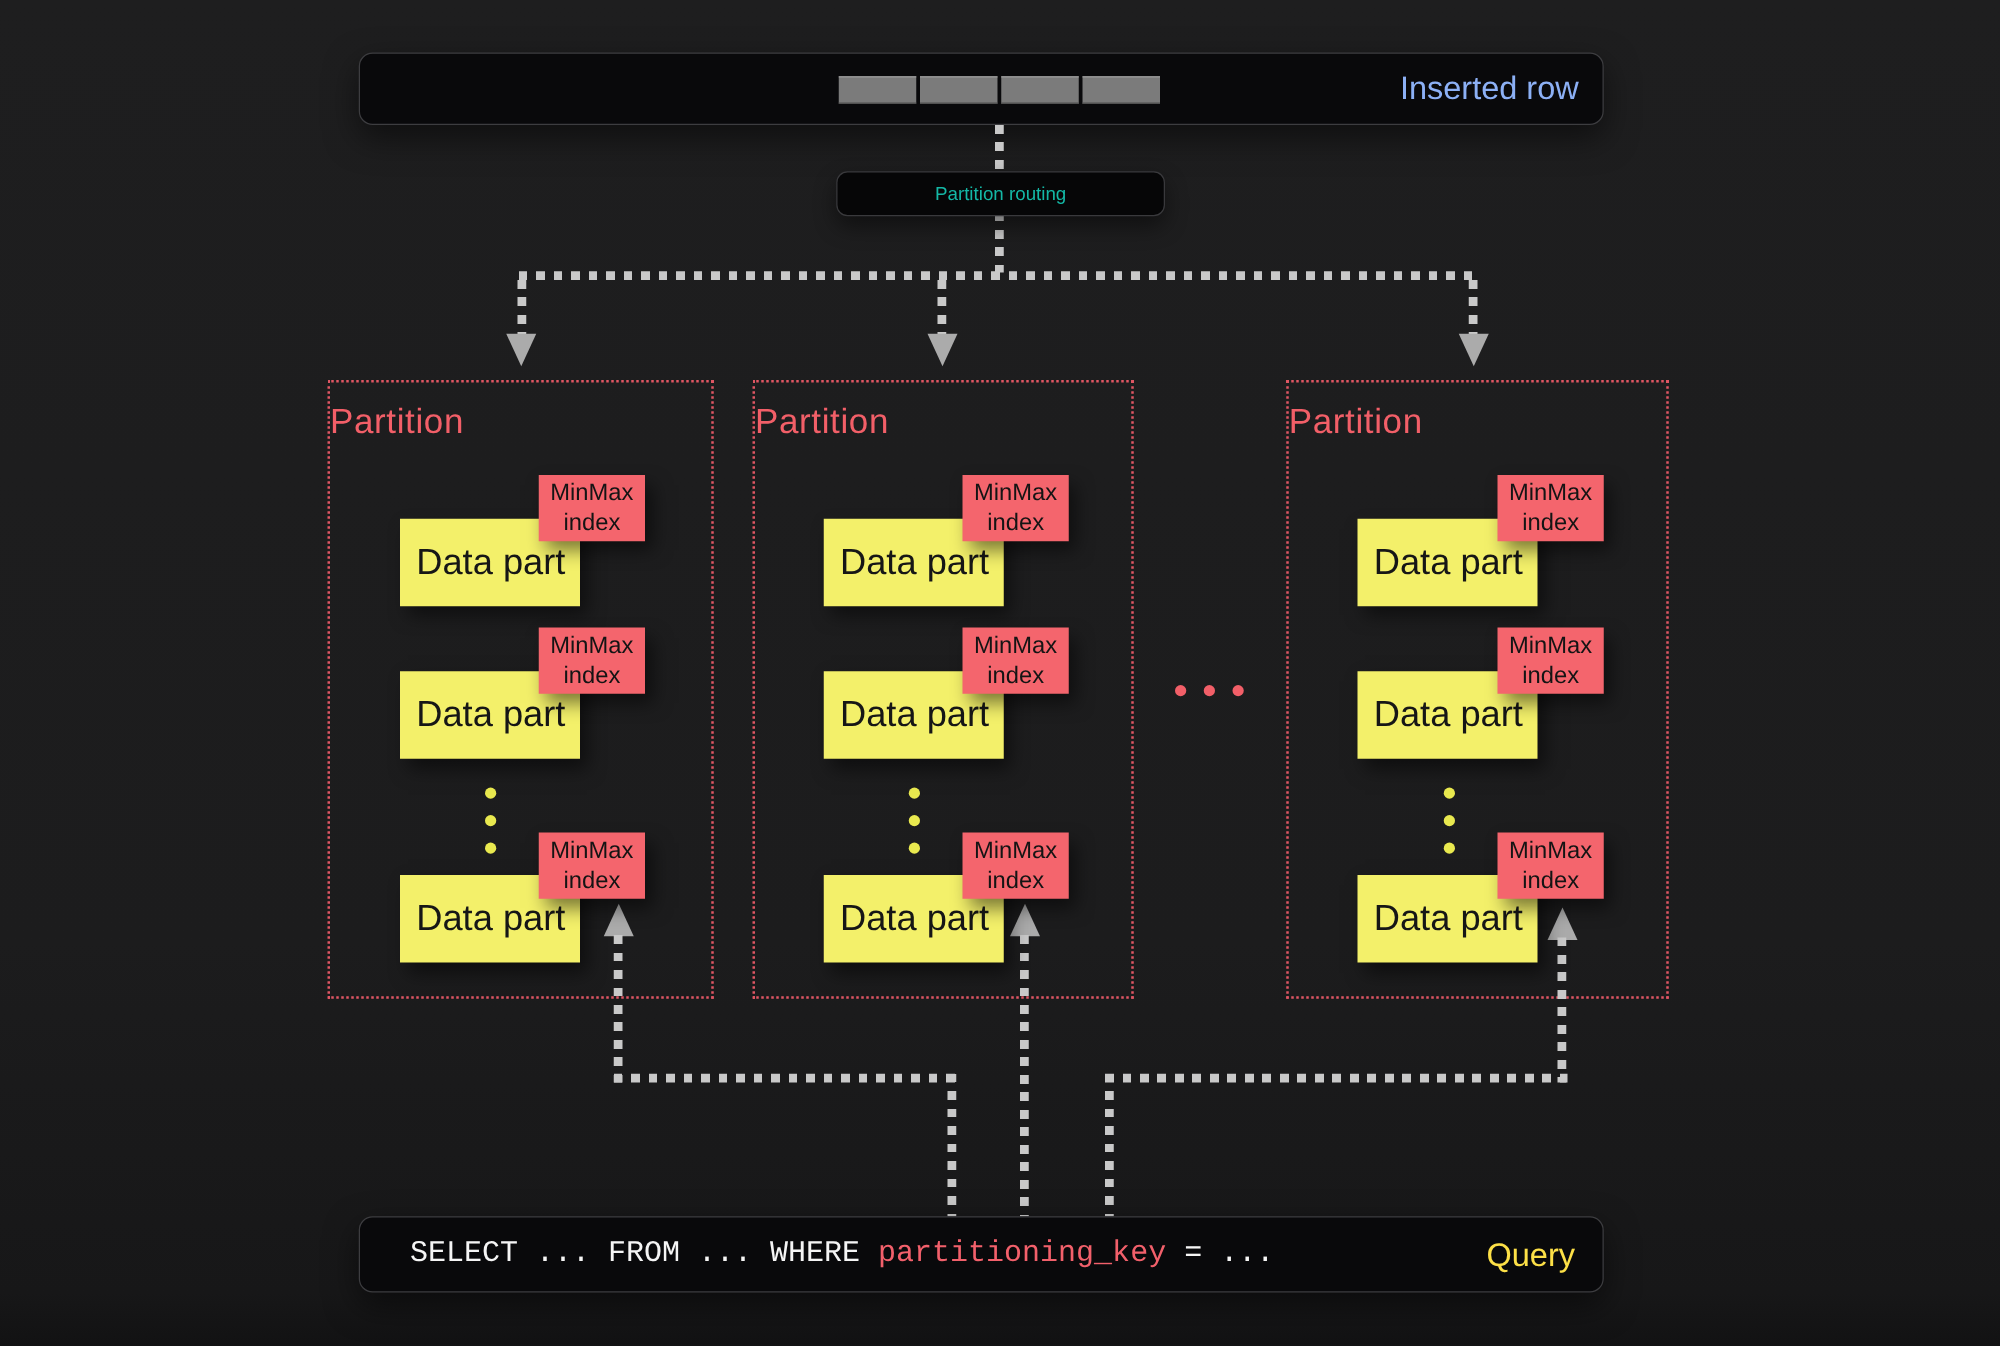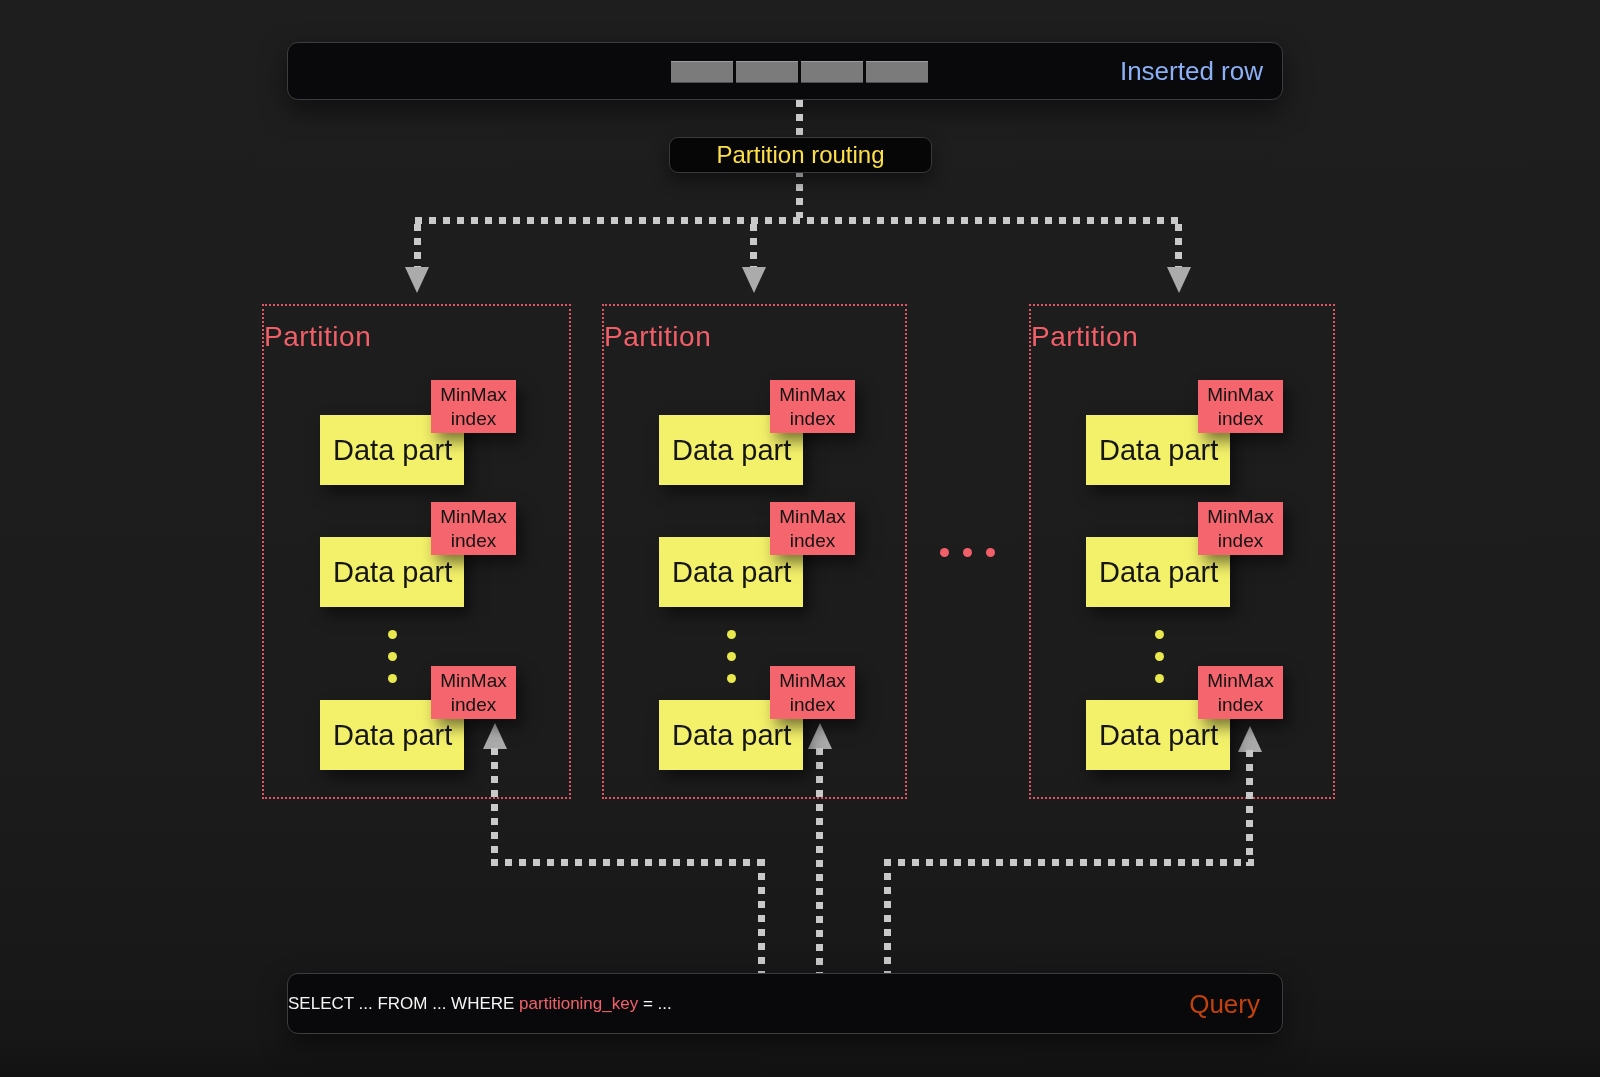--- a/index.html
+++ b/index.html
@@ -16,9 +16,9 @@
   }
   .pill{
     position:absolute;box-sizing:border-box;background:#060607;
-    border:1px solid #39393c;border-radius:9px;color:#fde047;
+    border:1px solid #39393c;border-radius:9px;color:#14b8a6;
     display:flex;align-items:center;justify-content:center;
-    font-size:24px;box-shadow:0 8px 18px rgba(0,0,0,.45);z-index:6;
+    font-size:15px;box-shadow:0 8px 18px rgba(0,0,0,.45);z-index:6;
   }
   
   .inserted-row{left:287px;top:42px;width:996px;height:58px;}

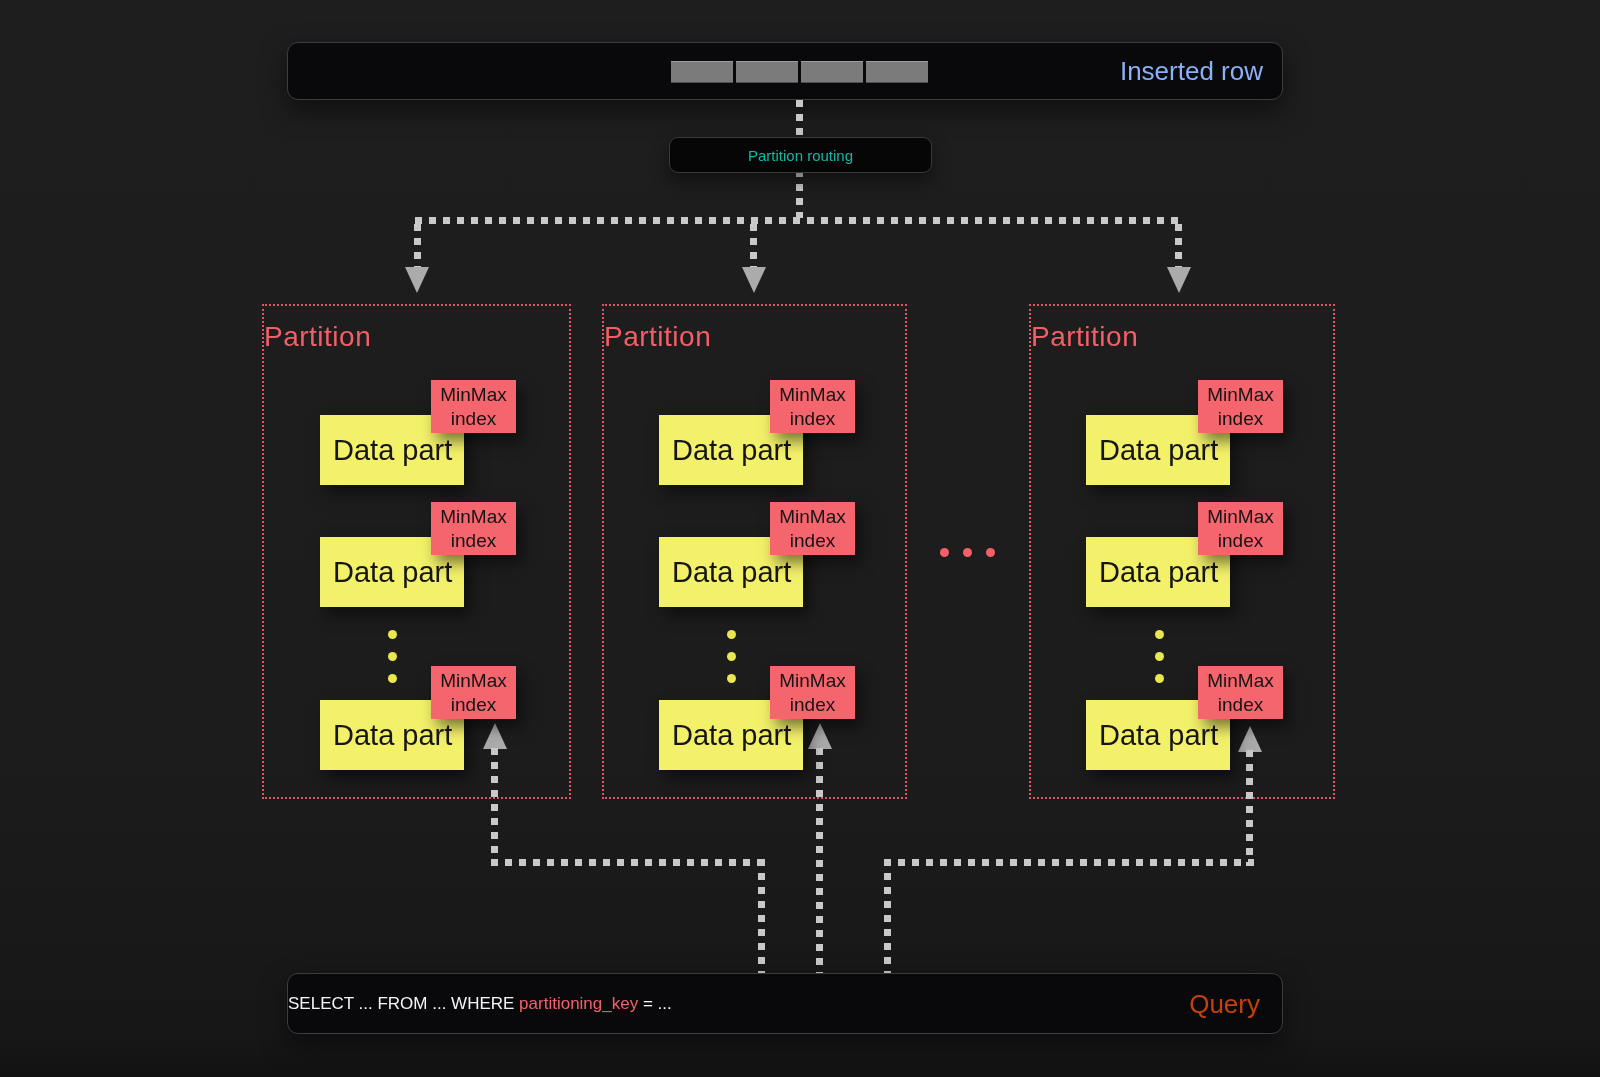--- a/index.html
+++ b/index.html
@@ -52,7 +52,7 @@
   .rdot{position:absolute;width:9px;height:9px;border-radius:50%;background:#f25f68;}
   
   .query-box{left:287px;top:973px;width:996px;height:61px;display:flex;align-items:center;}
-  .query-code{font-family:Liberation Sans, sans-serif;font-size:17px;
+  .query-code{margin-left:40px;font-family:Liberation Mono, monospace;font-size:24px;
     color:#f5f5f5;white-space:pre;}
   .query-key{color:#f2606b;}
   .query-label{position:absolute;right:22px;top:50%;transform:translateY(-50%);

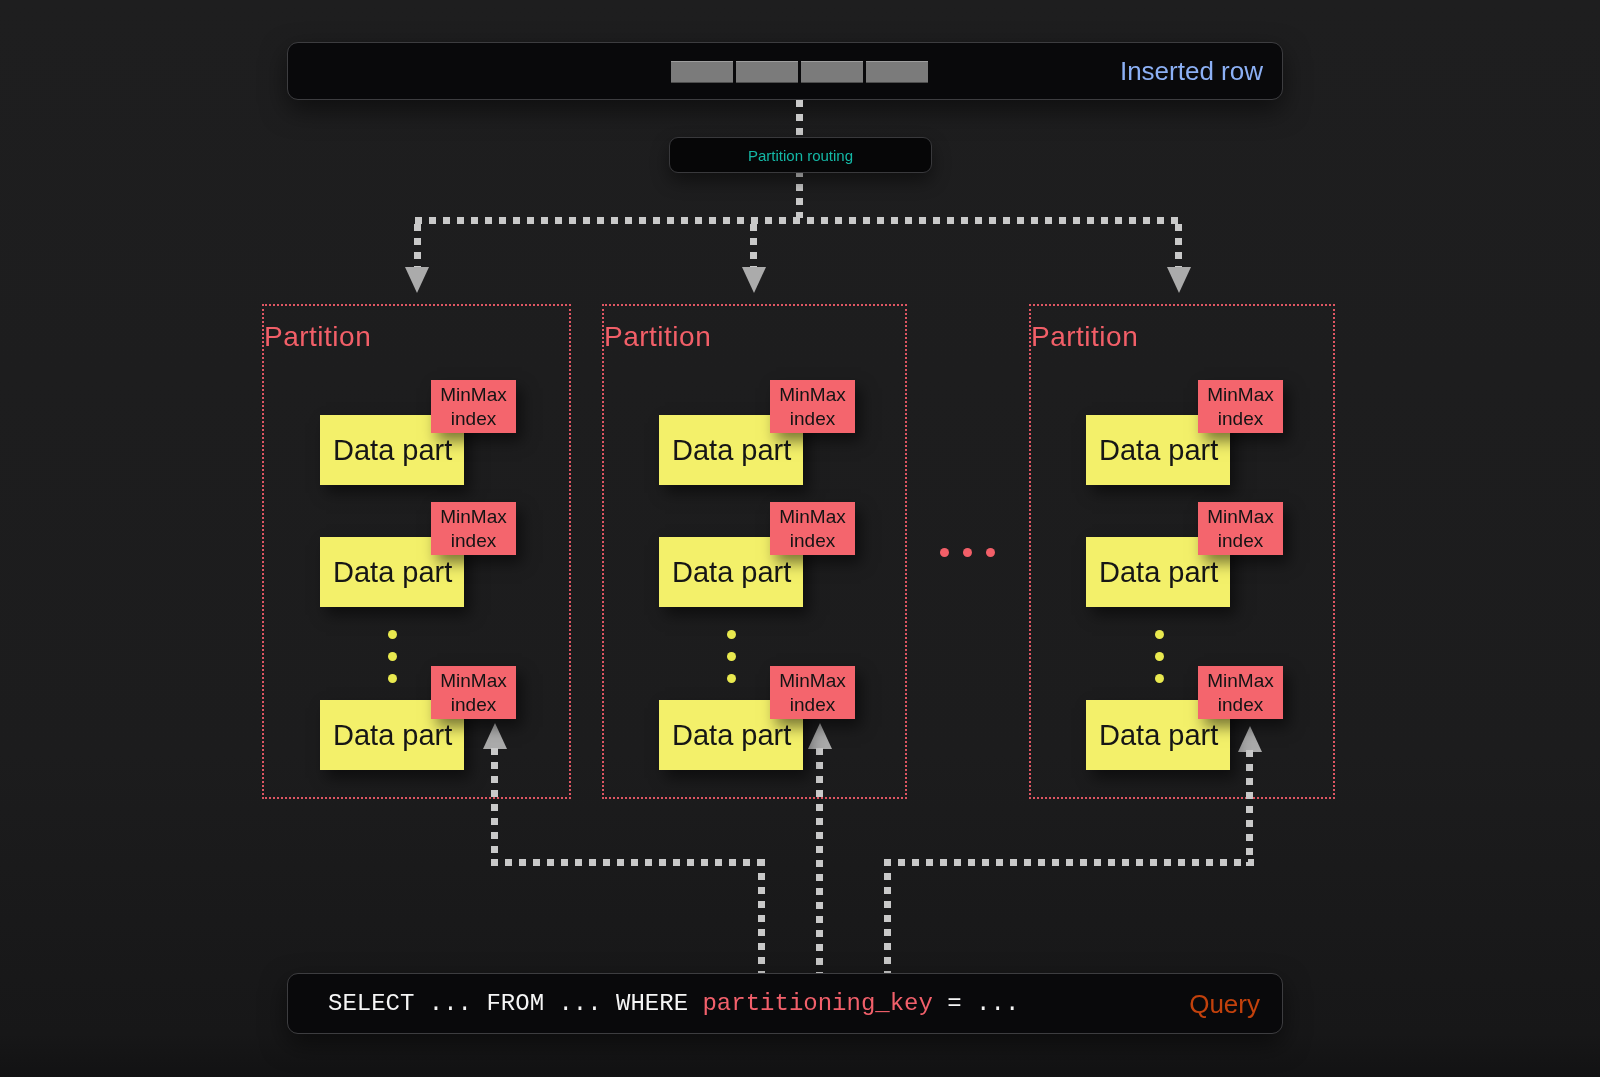--- a/index.html
+++ b/index.html
@@ -56,7 +56,7 @@
     color:#f5f5f5;white-space:pre;}
   .query-key{color:#f2606b;}
   .query-label{position:absolute;right:22px;top:50%;transform:translateY(-50%);
-    color:#c2410c;font-size:26px;}
+    color:#fde047;font-size:26px;}
   .z5{z-index:5;}
 </style>
 </head>

